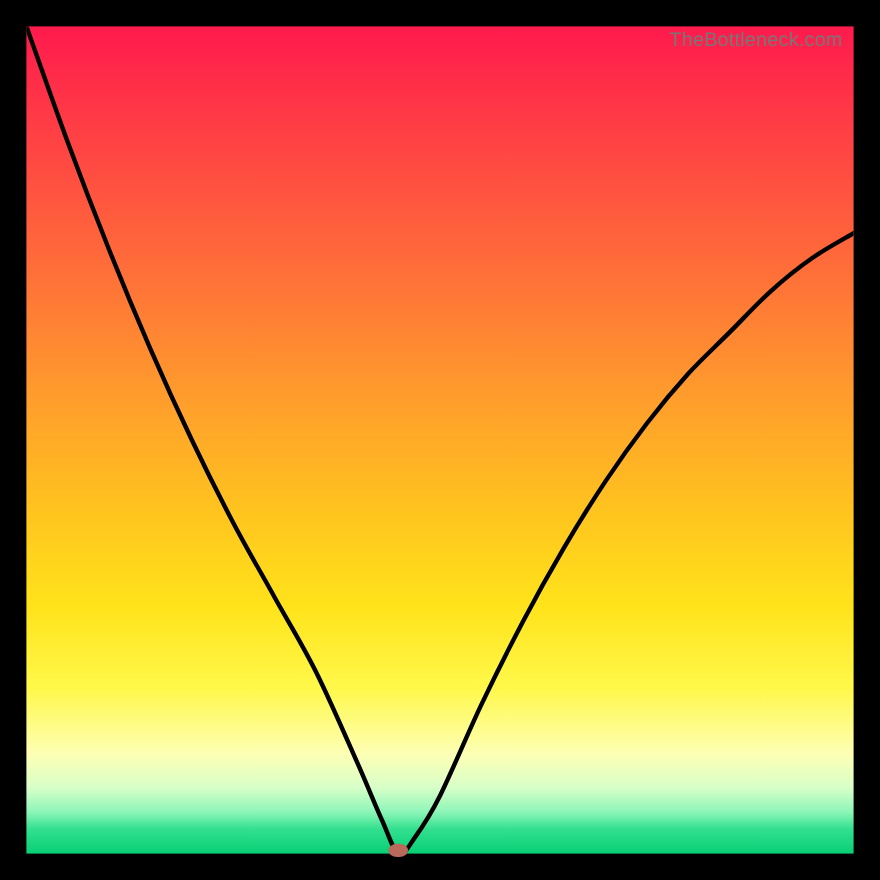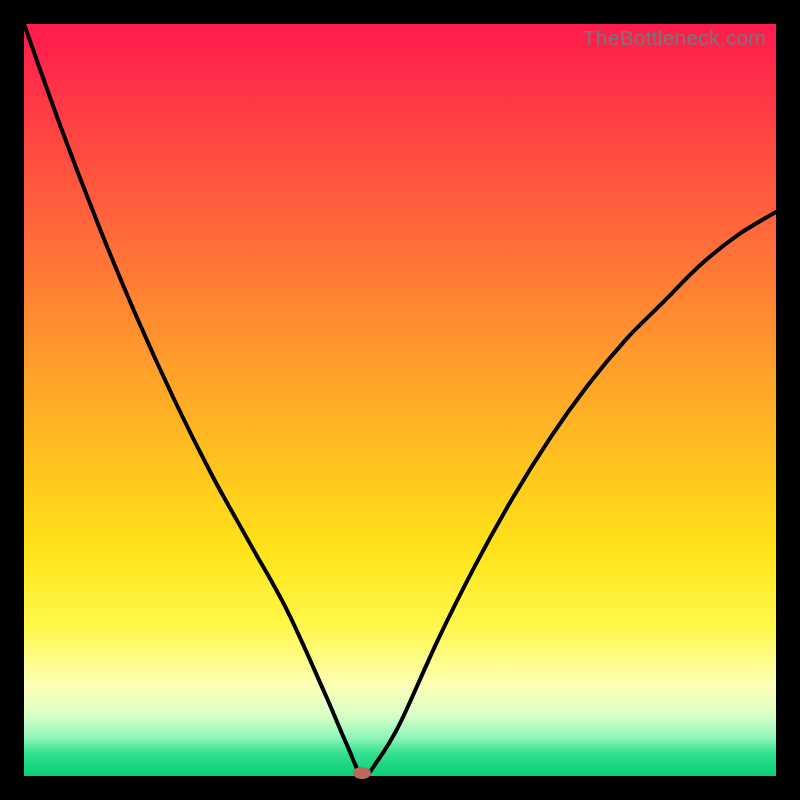--- a/index.html
+++ b/index.html
@@ -45,7 +45,7 @@
     top: 2px;
     right: 10px;
     font-family: Arial, Helvetica, sans-serif;
-    font-size: 21px;
+    font-size: 18px;
     color: #777;
     letter-spacing: 0.2px;
     user-select: none;

